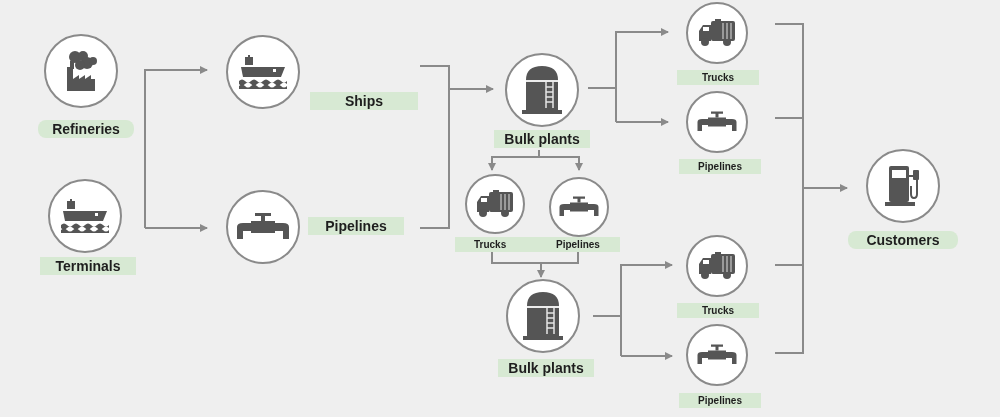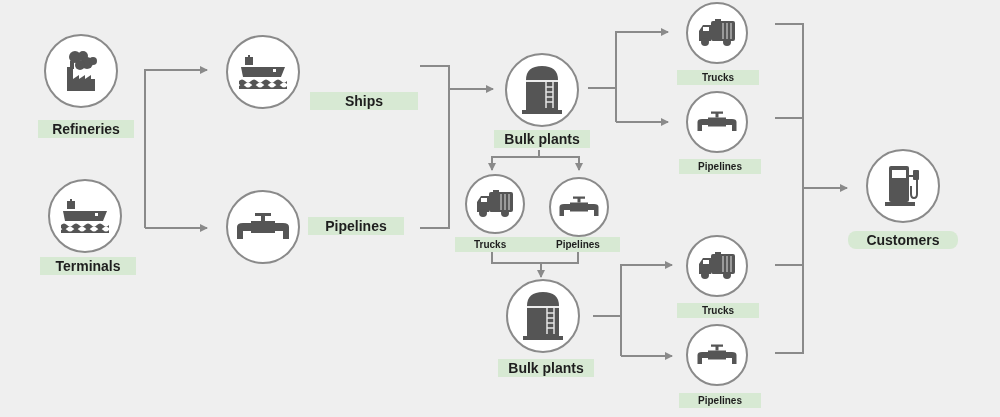--- a/index.html
+++ b/index.html
@@ -88,7 +88,7 @@
         </g>
       </svg>
     </div>
-    <div class="label lbl-lg" style="left:38px;top:120px;width:96px;">Refineries</div>
+    <div class="label lbl-lg" style="left:38px;top:120px;width:96px;border-radius:8px;">Refineries</div>
   </div>
 
   <div class="node">

